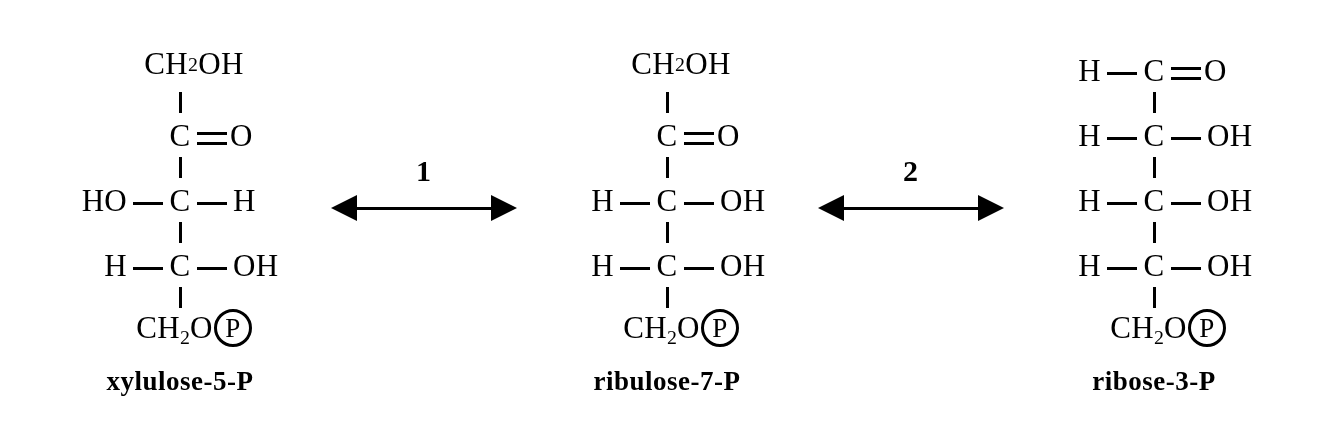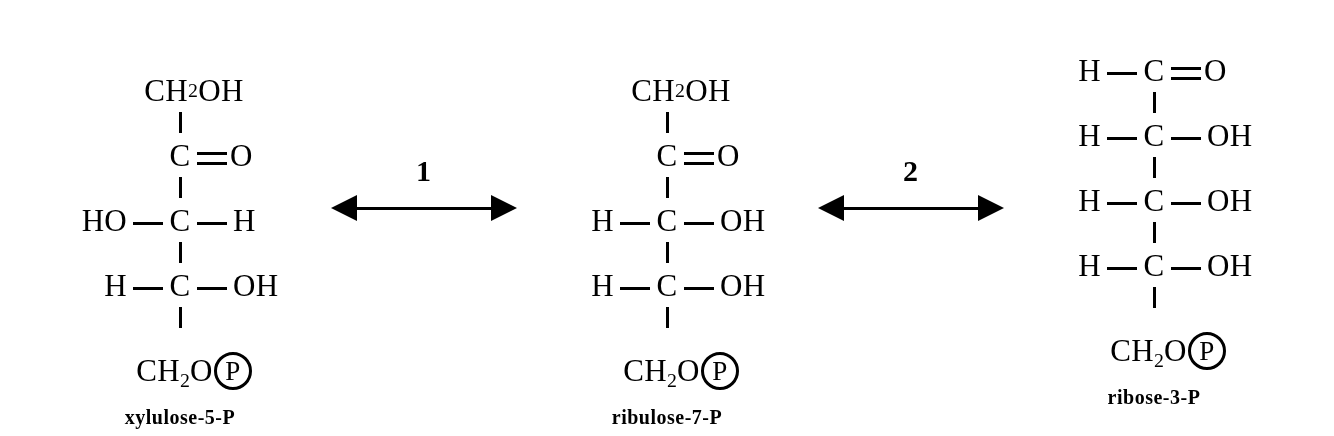--- a/index.html
+++ b/index.html
@@ -68,11 +68,10 @@
   .row-wide {
     height: 44px;
     display: flex;
-    align-items: center;
+    align-items: flex-start;
     justify-content: center;
     width: 218px;
     position: relative;
-    margin-top: 20px;
   }
   .row-wide .shift {
     position: relative;

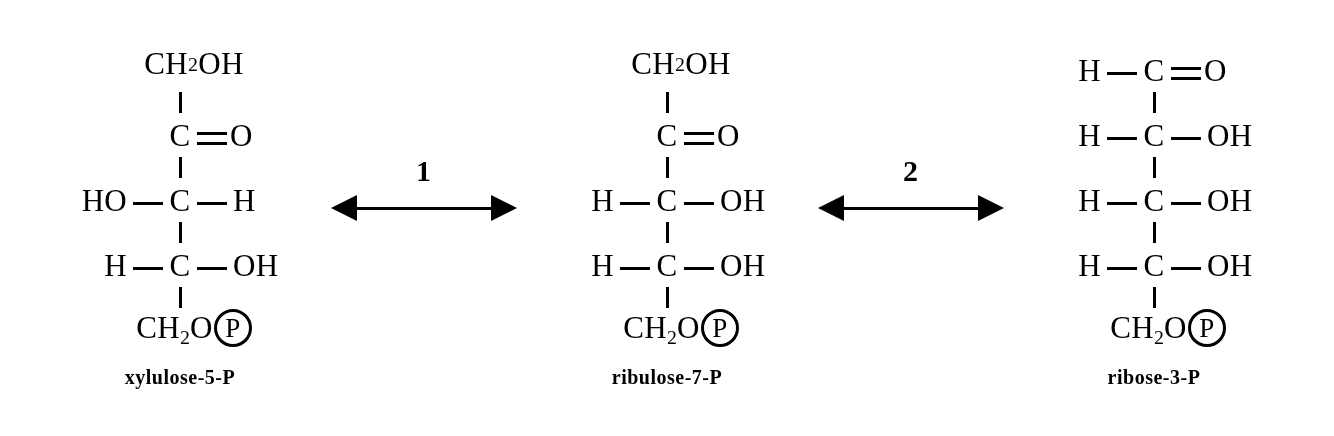--- a/index.html
+++ b/index.html
@@ -140,7 +140,7 @@
   
   .mol-name {
     margin-top: 14px;
-    font-size: 20px;
+    font-size: 27px;
     font-weight: bold;
     letter-spacing: 0.5px;
     white-space: nowrap;

